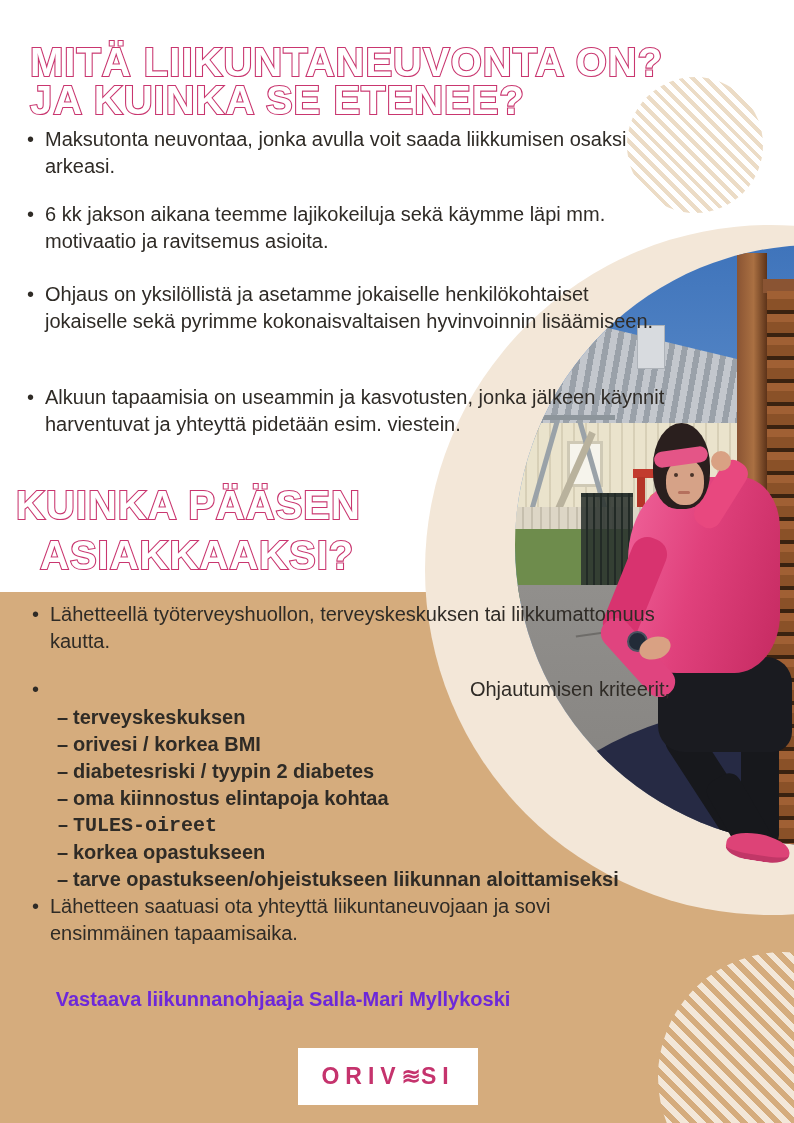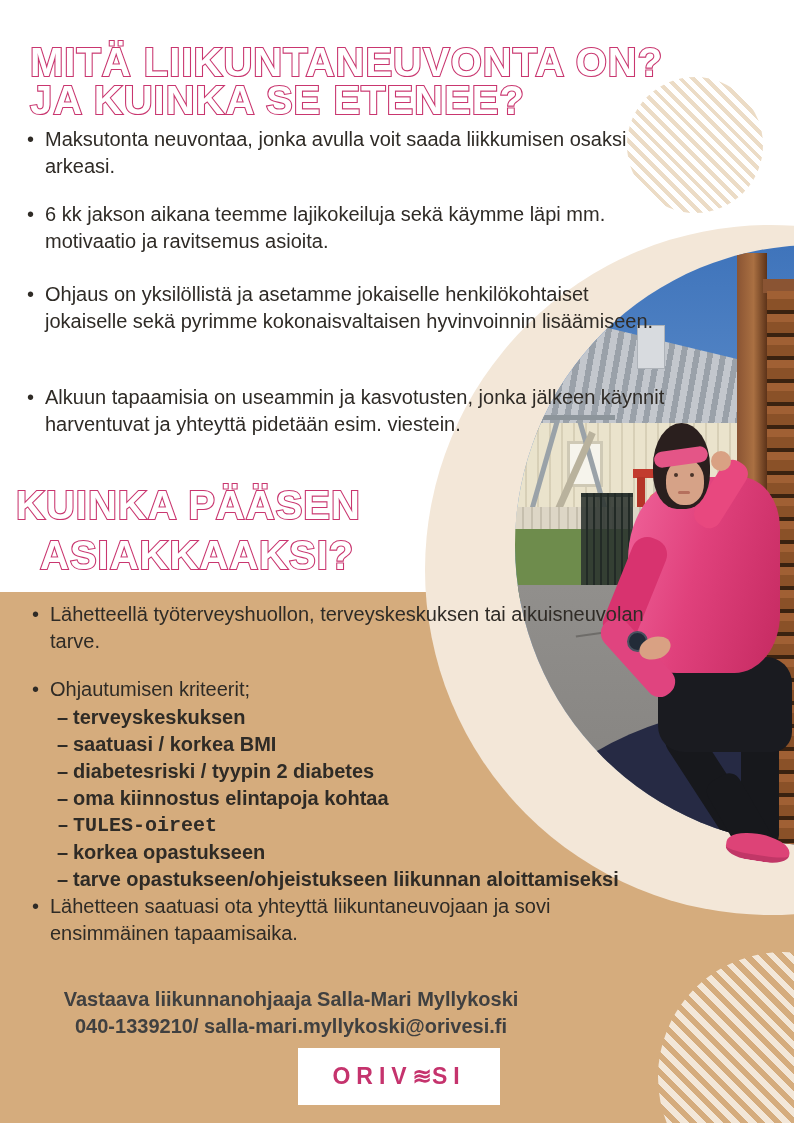--- a/index.html
+++ b/index.html
@@ -176,7 +176,7 @@
 <div class="abs heading t2l1">KUINKA PÄÄSEN</div>
 <div class="abs heading t2l2">ASIAKKAAKSI?</div>
 
-<div class="abs bullet s2 b5">Lähetteellä työterveyshuollon, terveyskeskuksen tai aikuisneuvolan tarve.</div>
+<div class="abs bullet s2 b5">Lähetteellä työterveyshuollon, terveyskeskuksen tai liikkumattomuus kautta.</div>
 <div class="abs bullet s2 b6">Ohjautumisen kriteerit;</div>
 <div class="abs criterion c0">terveyskeskuksen</div>
 <div class="abs criterion c1">saatuasi / korkea BMI</div>

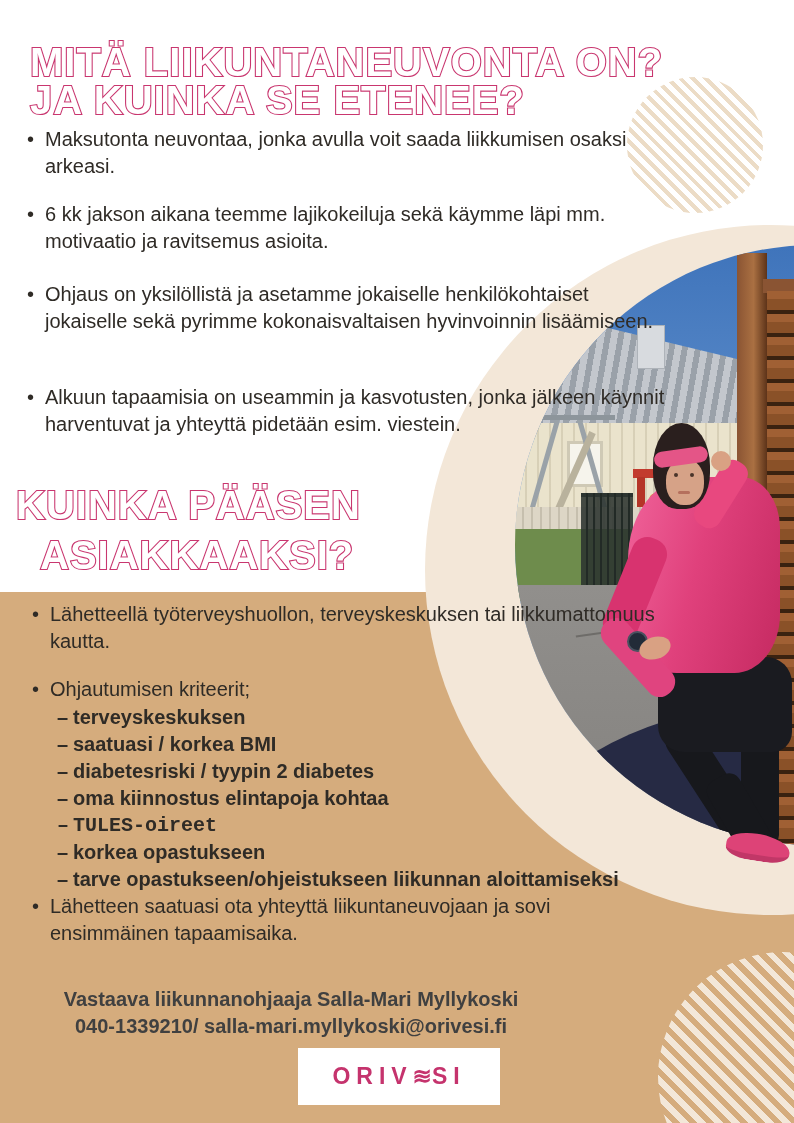--- a/index.html
+++ b/index.html
@@ -95,7 +95,7 @@
   .s1{left:27px;}
   .b1{top:126px;} .b2{top:201px;} .b3{top:281px;} .b4{top:384px;}
   .s2{left:32px;}
-  .b5{top:601px;} .b6{top:676px;} .b7{top:893px;}
+  .b5{top:601px;} .b6{top:676px;text-align:right;} .b7{top:893px;}
   .criterion{font-weight:bold;font-size:20px;line-height:27px;color:#2f2b26;white-space:nowrap;
              padding-left:16px;z-index:5;left:57px;}
   .criterion::before{content:"\2013";position:absolute;left:0;top:0;}

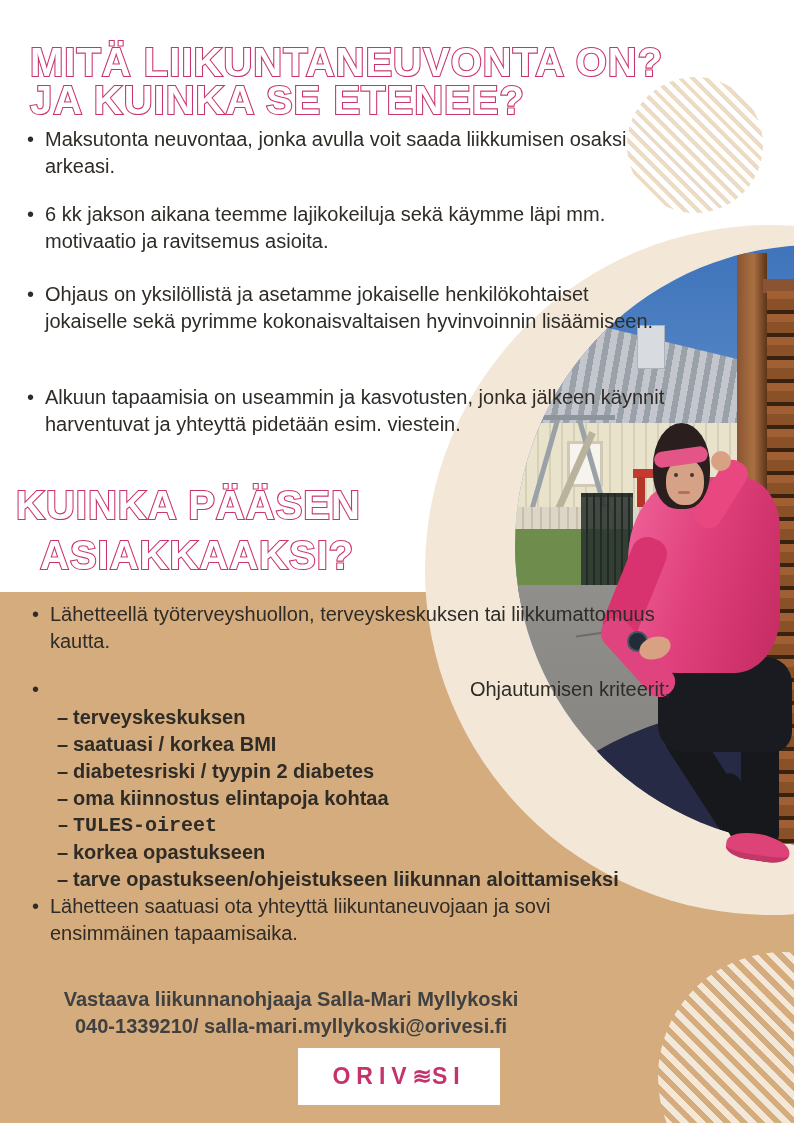--- a/index.html
+++ b/index.html
@@ -179,7 +179,7 @@
 <div class="abs bullet s2 b5">Lähetteellä työterveyshuollon, terveyskeskuksen tai liikkumattomuus kautta.</div>
 <div class="abs bullet s2 b6">Ohjautumisen kriteerit;</div>
 <div class="abs criterion c0">terveyskeskuksen</div>
-<div class="abs criterion c1">saatuasi / korkea BMI</div>
+<div class="abs criterion c1">orivesi / korkea BMI</div>
 <div class="abs criterion c2">diabetesriski / tyypin 2 diabetes</div>
 <div class="abs criterion c3">oma kiinnostus elintapoja kohtaa</div>
 <div class="abs criterion c4">TULES-oireet</div>

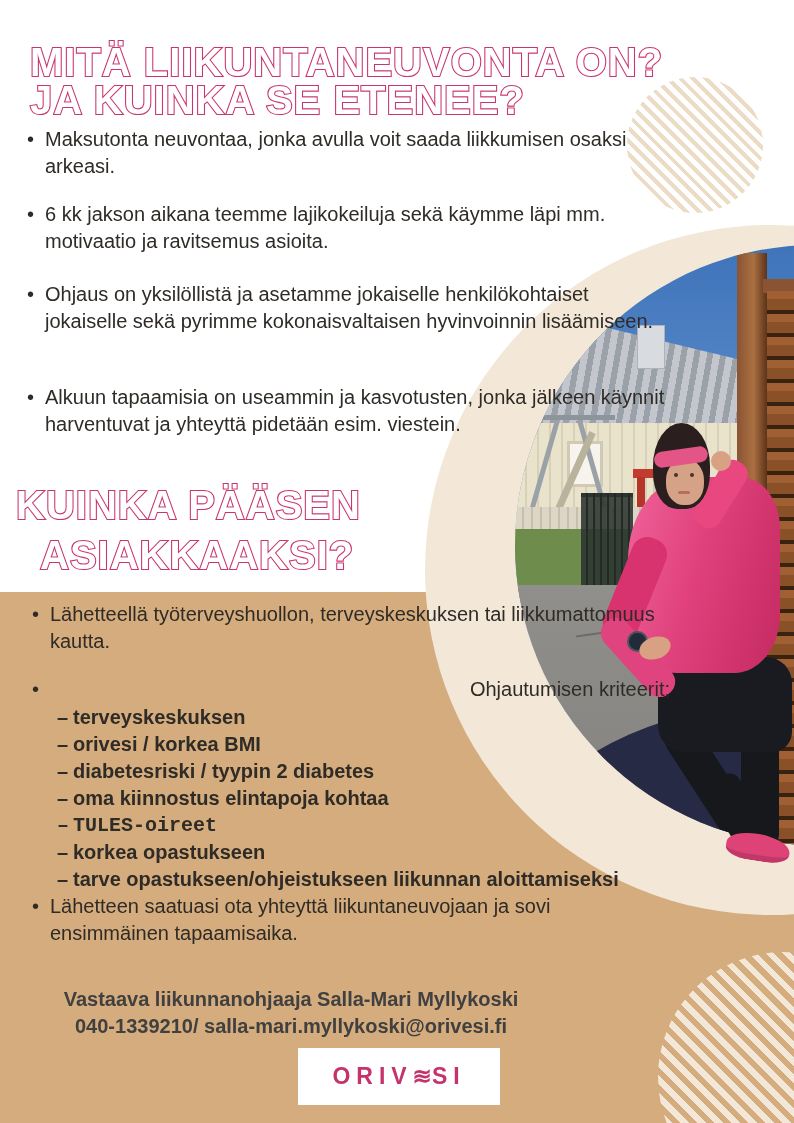--- a/index.html
+++ b/index.html
@@ -101,8 +101,8 @@
   .criterion::before{content:"\2013";position:absolute;left:0;top:0;}
   .c0{top:704px;} .c1{top:731px;} .c2{top:758px;} .c3{top:785px;}
   .c4{top:812px;font-family:Liberation Mono, monospace;} .c5{top:839px;} .c6{top:866px;}
-  .contact{left:16px;top:986px;width:550px;text-align:center;font-weight:bold;font-size:20px;
-           line-height:27px;color:#404040;z-index:5;}
+  .contact{left:8px;top:986px;width:550px;text-align:center;font-weight:bold;font-size:20px;
+           line-height:27px;color:#6d28d9;z-index:5;}
   .logo-box{left:298px;top:1048px;width:202px;height:57px;background:#ffffff;z-index:5;
             display:flex;align-items:center;justify-content:center;}
   .logo-text{font-weight:bold;font-size:23px;letter-spacing:6px;color:#c5336d;white-space:nowrap;}

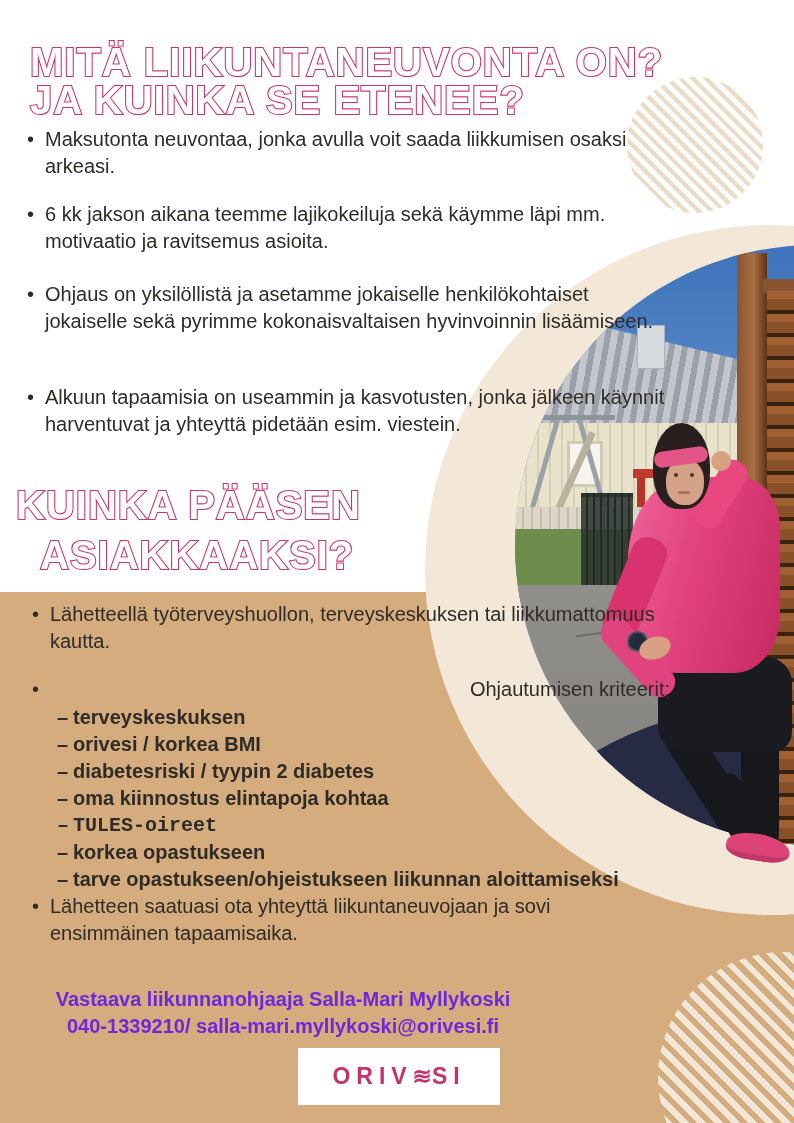--- a/index.html
+++ b/index.html
@@ -189,7 +189,6 @@
 
 <div class="abs contact">
   <div>Vastaava liikunnanohjaaja Salla-Mari Myllykoski</div>
-  <div>040-1339210/ salla-mari.myllykoski@orivesi.fi</div>
 </div>
 <div class="abs logo-box">
   <span class="logo-text"><span>ORIV</span><span class="wave">≋</span><span>SI</span></span>

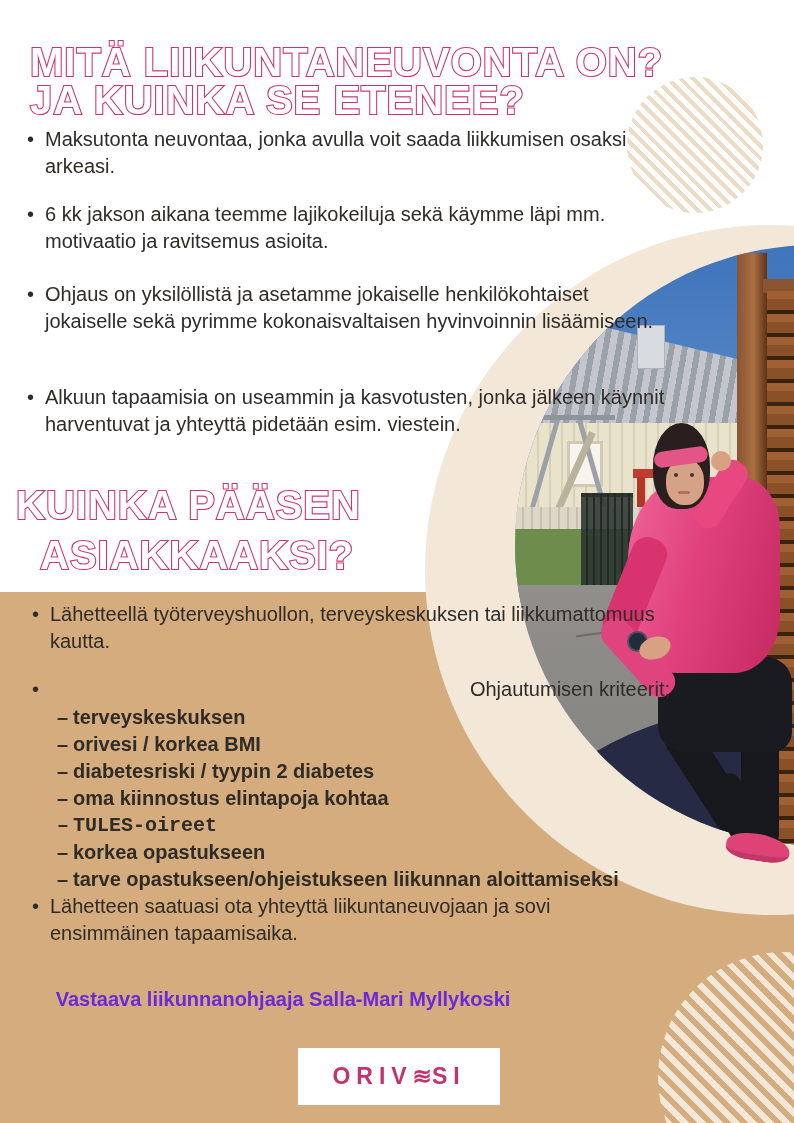--- a/index.html
+++ b/index.html
@@ -103,7 +103,7 @@
   .c4{top:812px;font-family:Liberation Mono, monospace;} .c5{top:839px;} .c6{top:866px;}
   .contact{left:8px;top:986px;width:550px;text-align:center;font-weight:bold;font-size:20px;
            line-height:27px;color:#6d28d9;z-index:5;}
-  .logo-box{left:298px;top:1048px;width:202px;height:57px;background:#ffffff;z-index:5;
+  .logo-box{left:298px;top:1048px;width:180px;height:57px;background:#ffffff;z-index:5;
             display:flex;align-items:center;justify-content:center;}
   .logo-text{font-weight:bold;font-size:23px;letter-spacing:6px;color:#c5336d;white-space:nowrap;}
   .logo-text .wave{letter-spacing:0;}

